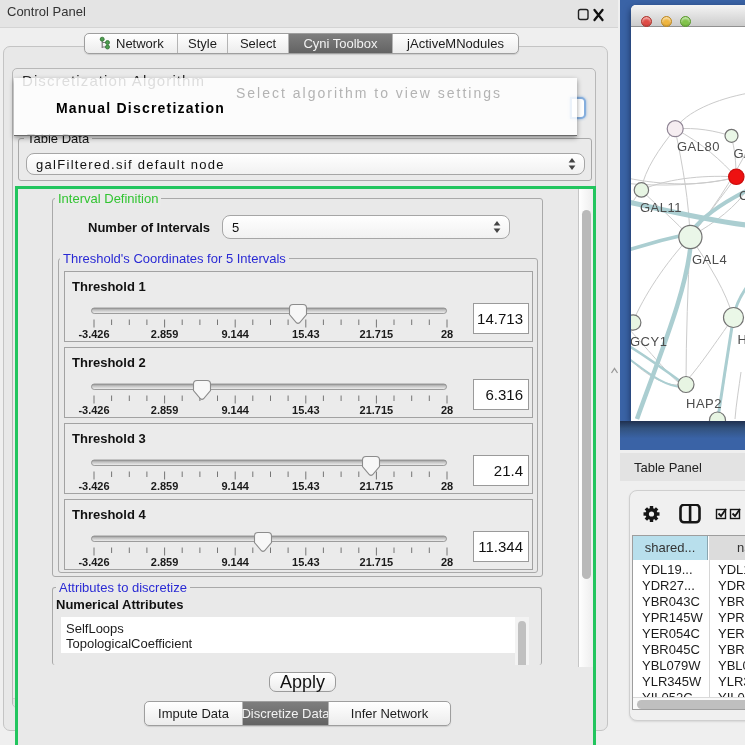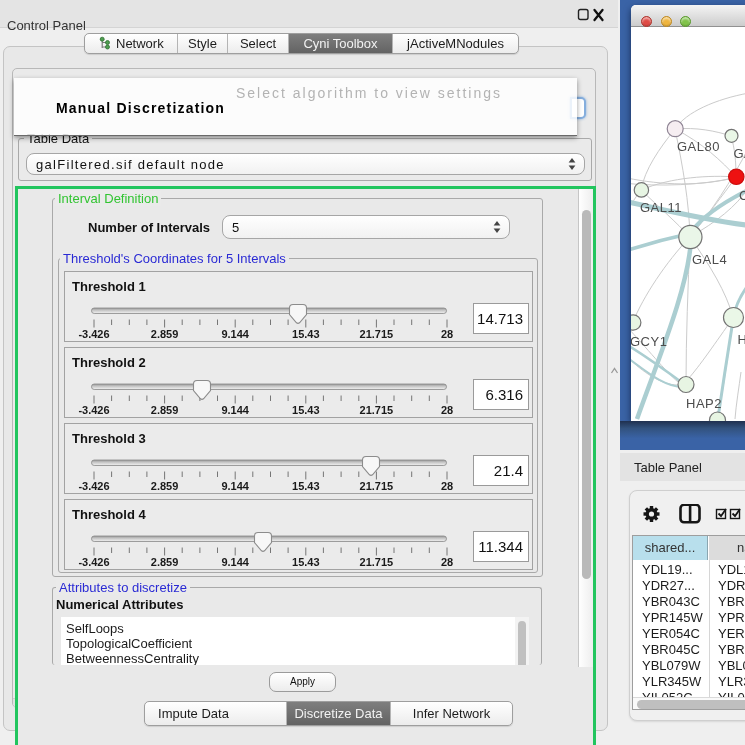--- a/index.html
+++ b/index.html
@@ -9,7 +9,7 @@
 .abs { position:absolute; }
 
 #titlebar { left:0; top:0; width:618px; height:28px; background:#e4e4e4; border-bottom:1px solid #d4d4d4; }
-#titlebar .t { position:absolute; left:7px; top:18px; font-size:13px; color:#333; }
+#titlebar .t { position:absolute; left:7px; top:4px; font-size:13px; color:#333; }
 
 #outerpanel { left:3px; top:46px; width:605px; height:685px; border:1px solid #c4c4c4; border-radius:7px; background:#e8e8e8; }
 

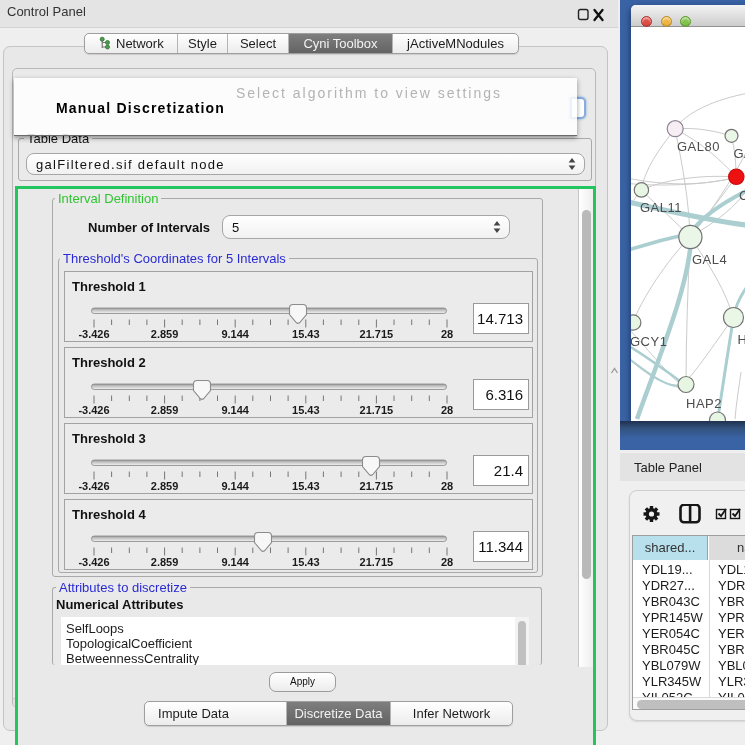--- a/index.html
+++ b/index.html
@@ -90,6 +90,7 @@
     <div class="s" style="width:126px;justify-content:center;">jActiveMNodules</div>
   </div>
 
+  <div class="abs" style="left:22px;top:72px;font-size:15px;letter-spacing:1.1px;color:#2a2a2a;">Discretization Algorithm</div>
 
   <div class="abs" style="left:570px;top:97px;width:16px;height:22px;border:2px solid #85aedd;border-radius:0 5px 5px 0;background:#fff;box-shadow:0 0 3px #85aedd;"></div>
 

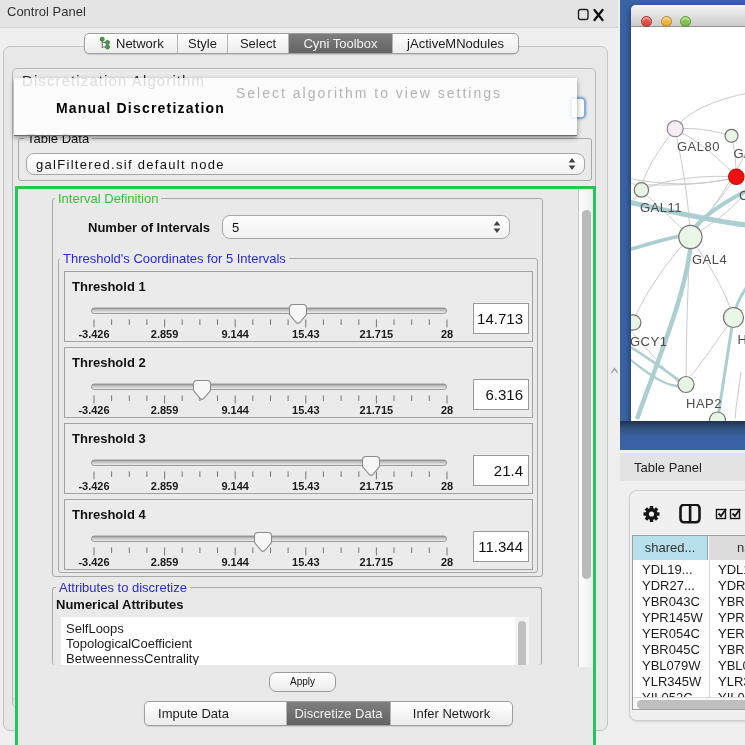--- a/index.html
+++ b/index.html
@@ -316,7 +316,7 @@
     <div class="lg" style="color:#2a2ad4;left:3px;">Attributes to discretize</div>
   </div>
   <div class="abs" style="left:56px;top:597px;font-size:13px;font-weight:bold;color:#111;">Numerical Attributes</div>
-  <div id="attrlist" class="abs" style="left:61px;top:617px;width:454px;height:48px;overflow:hidden;">
+  <div id="attrlist" class="abs" style="left:61px;top:617px;width:454px;height:36px;overflow:hidden;">
     <div style="padding-top:4px;">SelfLoops</div>
     <div>TopologicalCoefficient</div>
     <div>BetweennessCentrality</div>

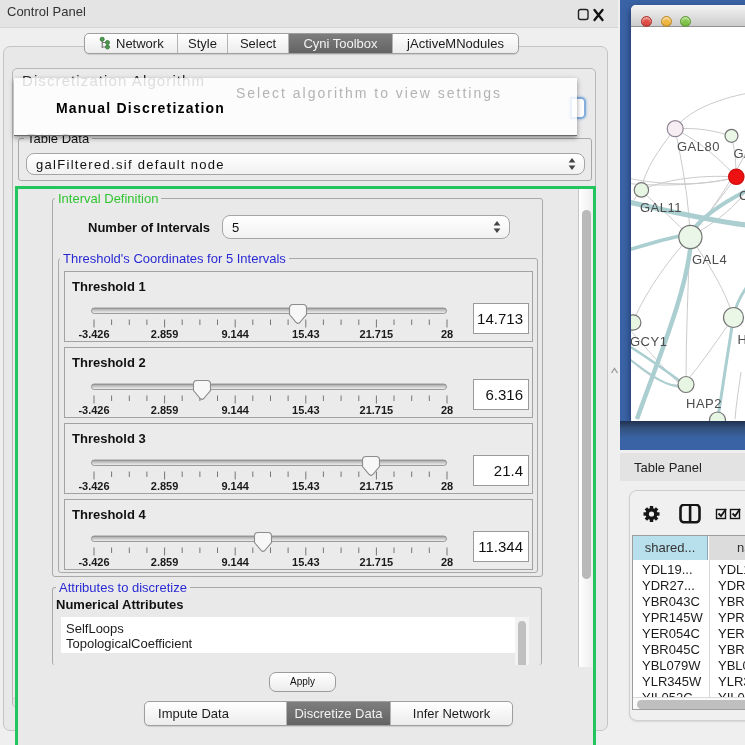--- a/index.html
+++ b/index.html
@@ -42,7 +42,7 @@
 #attrlist { background:#fff; }
 #attrlist div { font-size:13px; color:#1c1c1c; line-height:15px; padding-left:5px; }
 
-#applybtn { left:269px; top:672px; width:67px; height:20px; border:1px solid #9b9b9b; border-radius:7px; background:linear-gradient(#ffffff,#ececec); font-size:10px; color:#111; text-align:center; line-height:18px; }
+#applybtn { left:269px; top:672px; width:67px; height:20px; border:1px solid #9b9b9b; border-radius:7px; background:linear-gradient(#ffffff,#ececec); font-size:18px; color:#111; text-align:center; line-height:18px; }
 
 #popup { left:14px; top:78px; width:563px; height:58px; background:rgba(255,255,255,0.84); box-shadow:0 2px 5px rgba(0,0,0,0.40); border-bottom:1px solid #6a6a6a; }
 #popup .r1 { position:absolute; left:222px; top:7px; font-size:14px; letter-spacing:2px; color:#b3b3b3; }

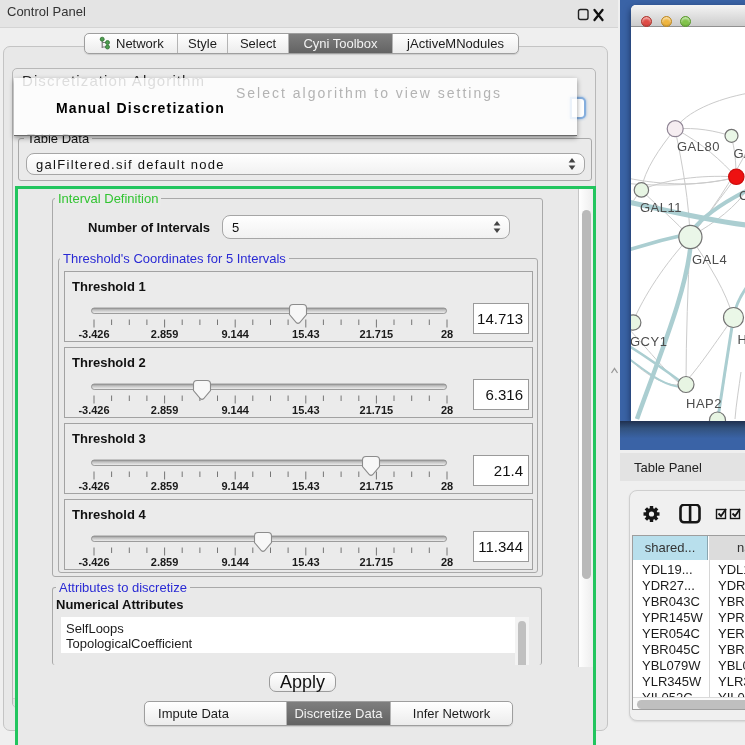--- a/index.html
+++ b/index.html
@@ -329,7 +329,7 @@
 
   <div id="bottabs" class="seg abs">
     <div class="s" style="width:97px;justify-content:center;">Impute Data</div>
-    <div class="s sel" style="width:104px;justify-content:center;margin-left:44px;">Discretize Data</div>
+    <div class="s sel" style="width:86px;justify-content:center;">Discretize Data</div>
     <div class="s" style="width:122px;justify-content:center;">Infer Network</div>
   </div>
 

